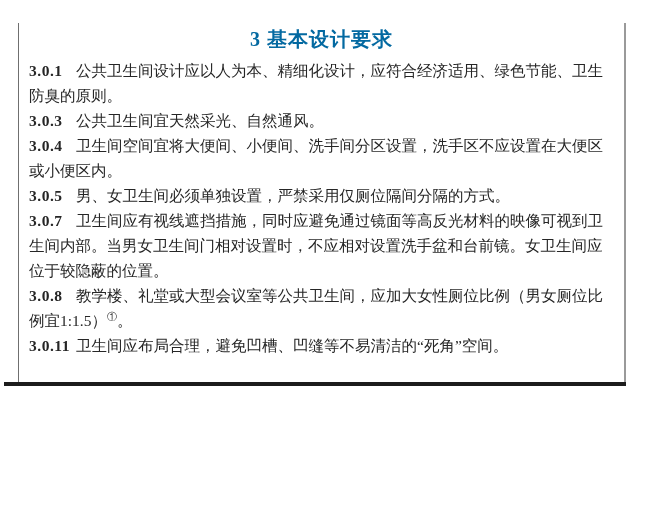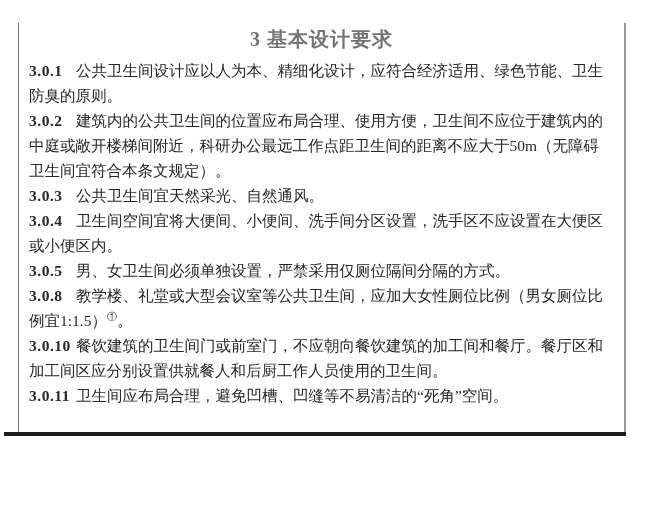--- a/index.html
+++ b/index.html
@@ -39,7 +39,7 @@
     text-align: center;
     font-size: 20px;
     font-weight: bold;
-    color: #737373;
+    color: #0369a1;
     letter-spacing: 1px;
   }
   .clause-list {

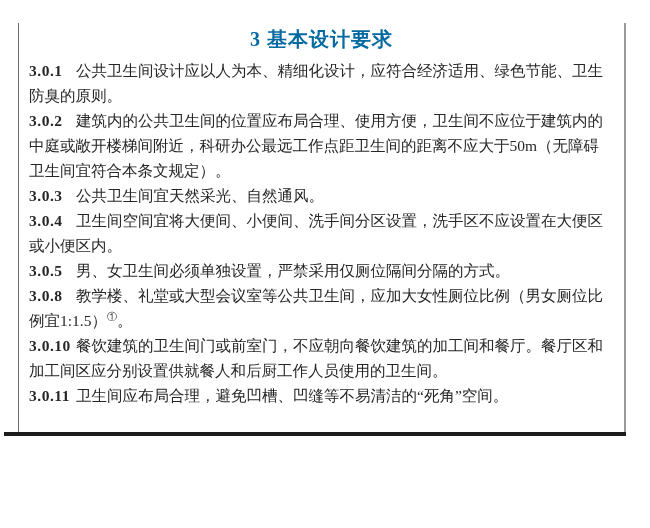--- a/index.html
+++ b/index.html
@@ -73,7 +73,6 @@
       <h1 class="doc-title">3 基本设计要求</h1>
       <div class="clause-list">
           <p class="clause"><b class="cnum">3.0.1</b><span class="ctext">公共卫生间设计应以人为本、精细化设计，应符合经济适用、绿色节能、卫生防臭的原则。</span></p>
-          <p class="clause"><b class="cnum">3.0.2</b><span class="ctext">建筑内的公共卫生间的位置应布局合理、使用方便，卫生间不应位于建筑内的中庭或敞开楼梯间附近，科研办公最远工作点距卫生间的距离不应大于50m（无障碍卫生间宜符合本条文规定）。</span></p>
           <p class="clause"><b class="cnum">3.0.3</b><span class="ctext">公共卫生间宜天然采光、自然通风。</span></p>
           <p class="clause"><b class="cnum">3.0.4</b><span class="ctext">卫生间空间宜将大便间、小便间、洗手间分区设置，洗手区不应设置在大便区或小便区内。</span></p>
           <p class="clause"><b class="cnum">3.0.5</b><span class="ctext">男、女卫生间必须单独设置，严禁采用仅厕位隔间分隔的方式。</span></p>

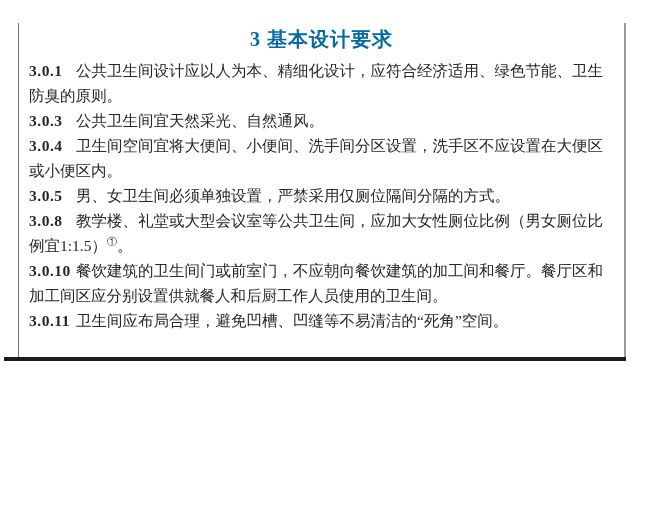--- a/index.html
+++ b/index.html
@@ -76,6 +76,7 @@
           <p class="clause"><b class="cnum">3.0.3</b><span class="ctext">公共卫生间宜天然采光、自然通风。</span></p>
           <p class="clause"><b class="cnum">3.0.4</b><span class="ctext">卫生间空间宜将大便间、小便间、洗手间分区设置，洗手区不应设置在大便区或小便区内。</span></p>
           <p class="clause"><b class="cnum">3.0.5</b><span class="ctext">男、女卫生间必须单独设置，严禁采用仅厕位隔间分隔的方式。</span></p>
+          <p class="clause"><b class="cnum">3.0.7</b><span class="ctext">卫生间应有视线遮挡措施，同时应避免通过镜面等高反光材料的映像可视到卫生间内部。当男女卫生间门相对设置时，不应相对设置洗手盆和台前镜。女卫生间应位于较隐蔽的位置。</span></p>
           <p class="clause"><b class="cnum">3.0.8</b><span class="ctext">教学楼、礼堂或大型会议室等公共卫生间，应加大女性厕位比例（男女厕位比例宜1:1.5）</span><sup>①</sup><span>。</span></p>
           <p class="clause"><b class="cnum">3.0.10</b><span class="ctext">餐饮建筑的卫生间门或前室门，不应朝向餐饮建筑的加工间和餐厅。餐厅区和加工间区应分别设置供就餐人和后厨工作人员使用的卫生间。</span></p>
           <p class="clause"><b class="cnum">3.0.11</b><span class="ctext">卫生间应布局合理，避免凹槽、凹缝等不易清洁的“死角”空间。</span></p>

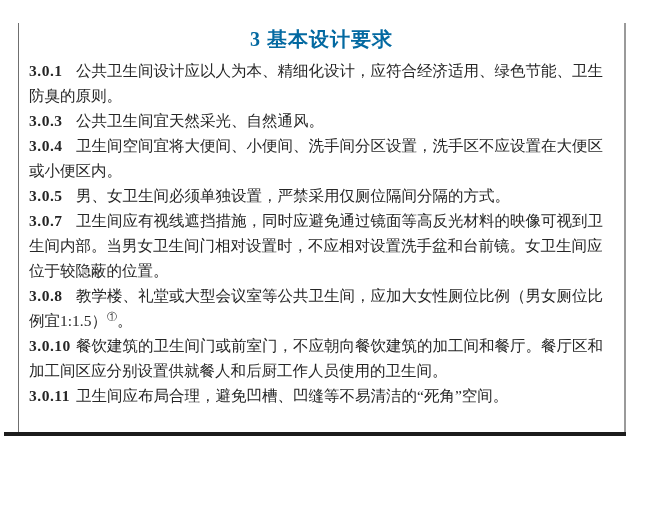--- a/index.html
+++ b/index.html
@@ -78,7 +78,6 @@
           <p class="clause"><b class="cnum">3.0.5</b><span class="ctext">男、女卫生间必须单独设置，严禁采用仅厕位隔间分隔的方式。</span></p>
           <p class="clause"><b class="cnum">3.0.7</b><span class="ctext">卫生间应有视线遮挡措施，同时应避免通过镜面等高反光材料的映像可视到卫生间内部。当男女卫生间门相对设置时，不应相对设置洗手盆和台前镜。女卫生间应位于较隐蔽的位置。</span></p>
           <p class="clause"><b class="cnum">3.0.8</b><span class="ctext">教学楼、礼堂或大型会议室等公共卫生间，应加大女性厕位比例（男女厕位比例宜1:1.5）</span><sup>①</sup><span>。</span></p>
-          <p class="clause"><b class="cnum">3.0.10</b><span class="ctext">餐饮建筑的卫生间门或前室门，不应朝向餐饮建筑的加工间和餐厅。餐厅区和加工间区应分别设置供就餐人和后厨工作人员使用的卫生间。</span></p>
           <p class="clause"><b class="cnum">3.0.11</b><span class="ctext">卫生间应布局合理，避免凹槽、凹缝等不易清洁的“死角”空间。</span></p>
         </div>
 

